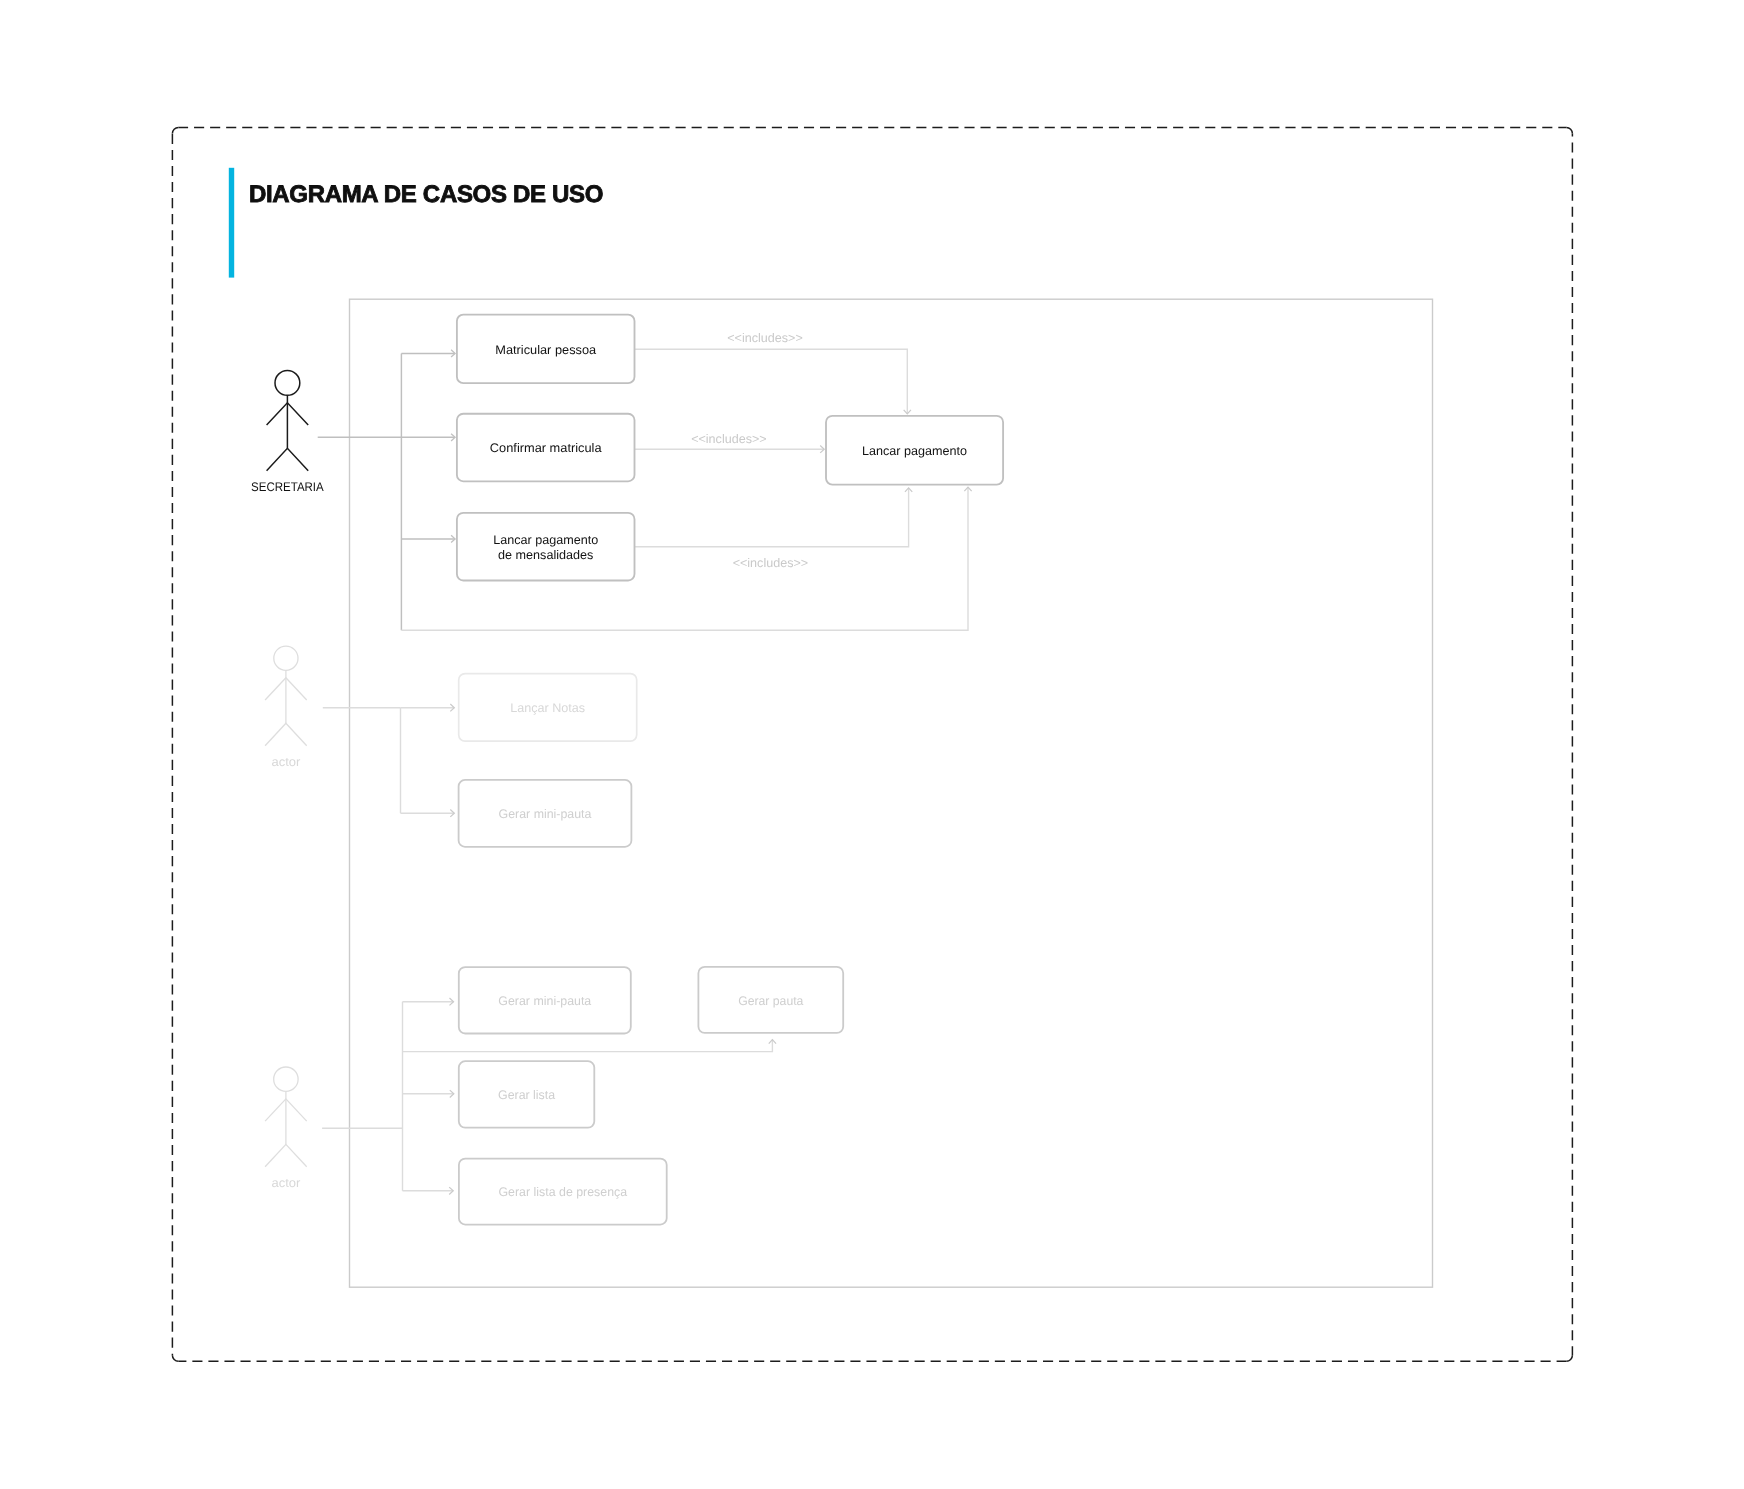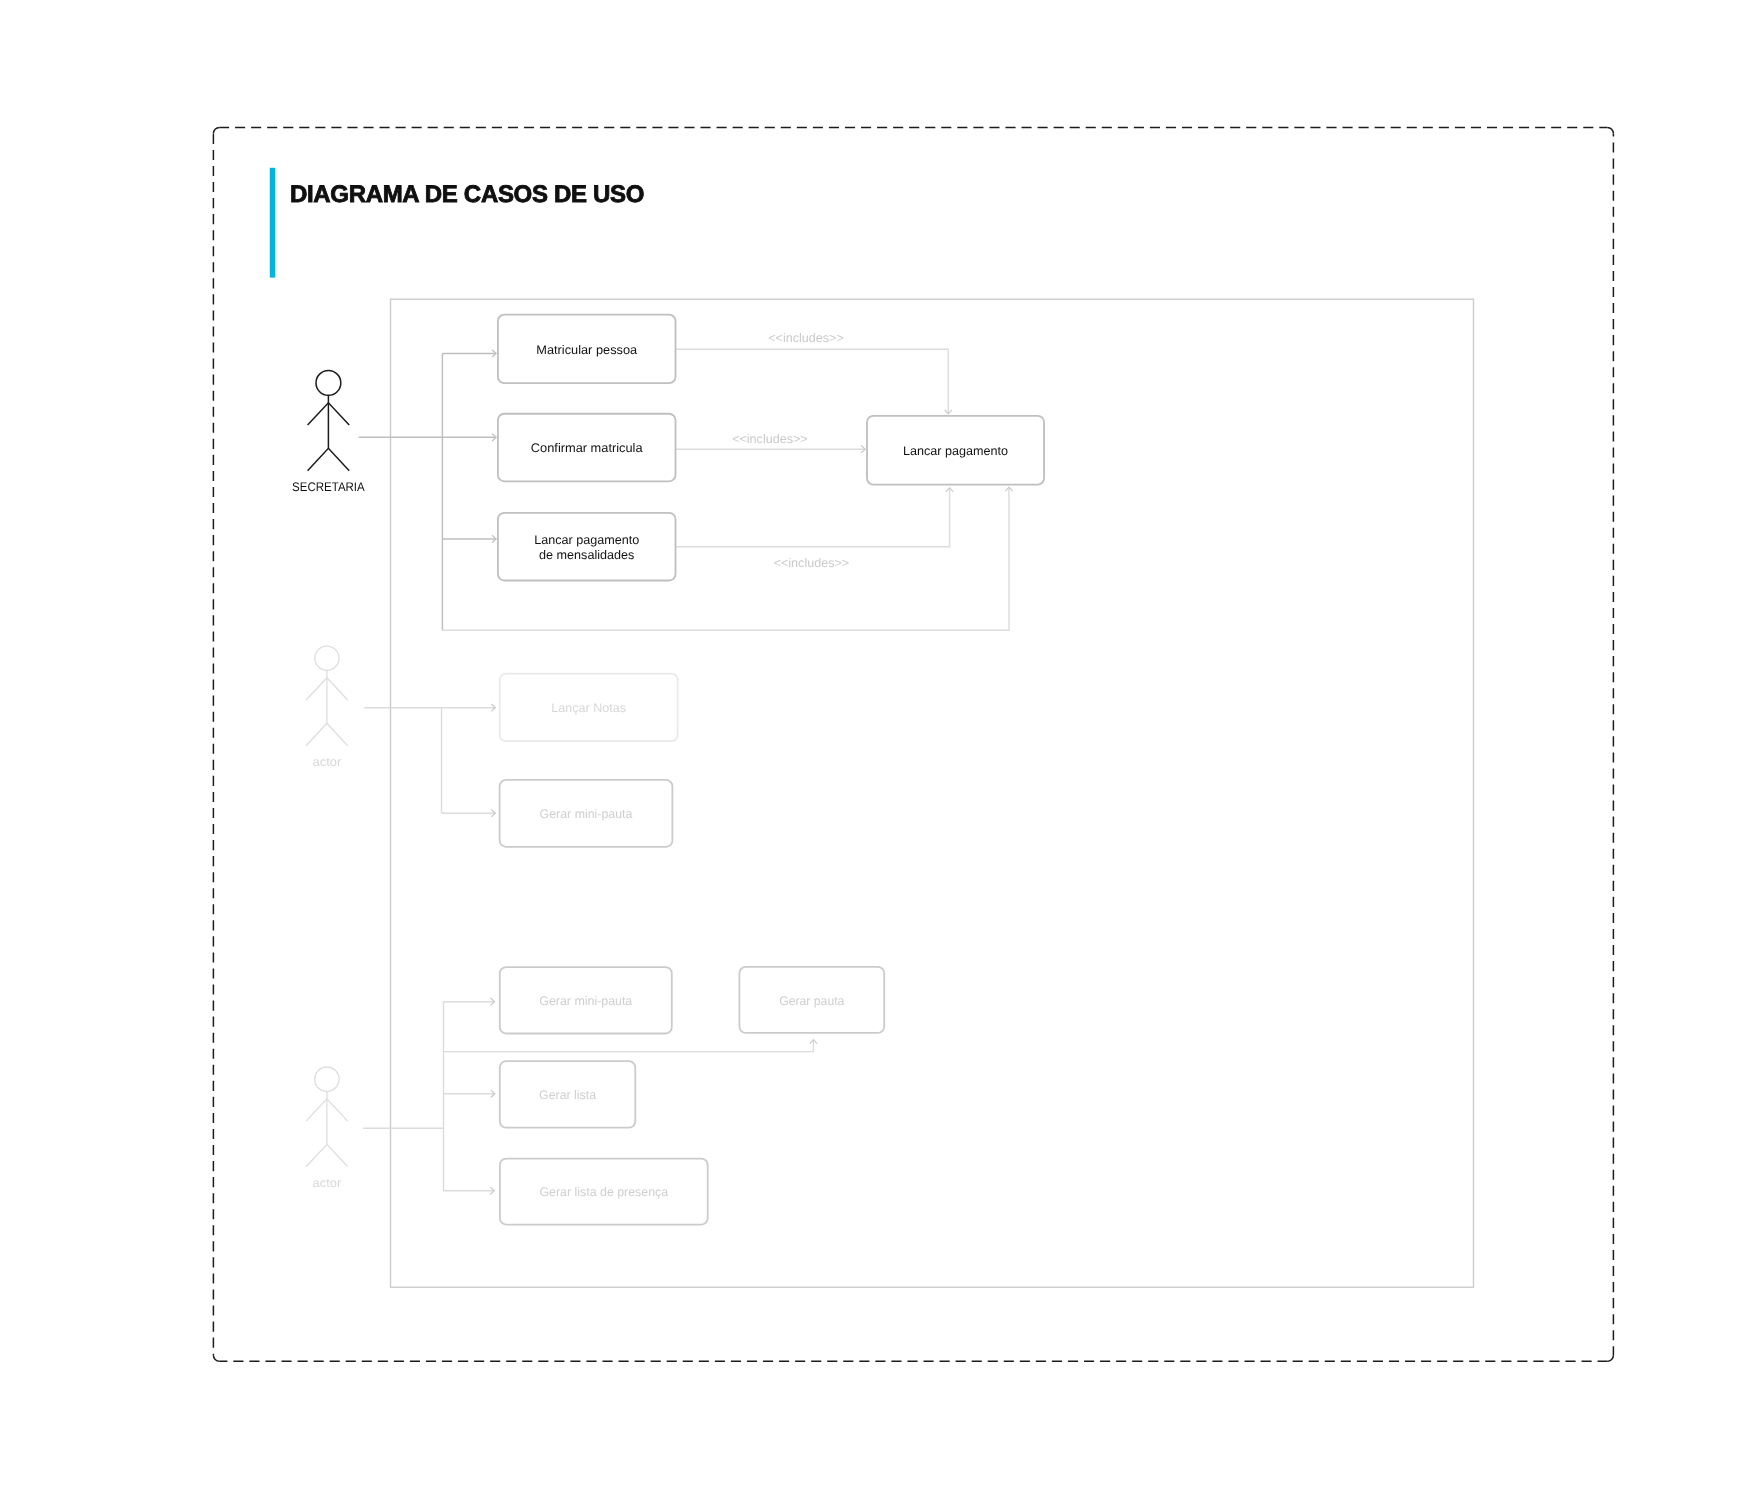--- a/index.html
+++ b/index.html
@@ -6,7 +6,7 @@
   body{width:1744px;height:1489px;overflow:hidden;
        font-family:"Liberation Sans",sans-serif;
        -webkit-font-smoothing:antialiased;}
-  #page{position:relative;width:1491px;height:1489px;background:#fff;will-change:transform;transform:translateZ(0);margin-left:41px;}
+  #page{position:relative;width:1491px;height:1489px;background:#fff;will-change:transform;transform:translateZ(0);}
   svg#root{display:block;position:absolute;left:0;top:0;}
   text{font-family:"Liberation Sans",sans-serif;white-space:pre;
         text-rendering:geometricPrecision;

